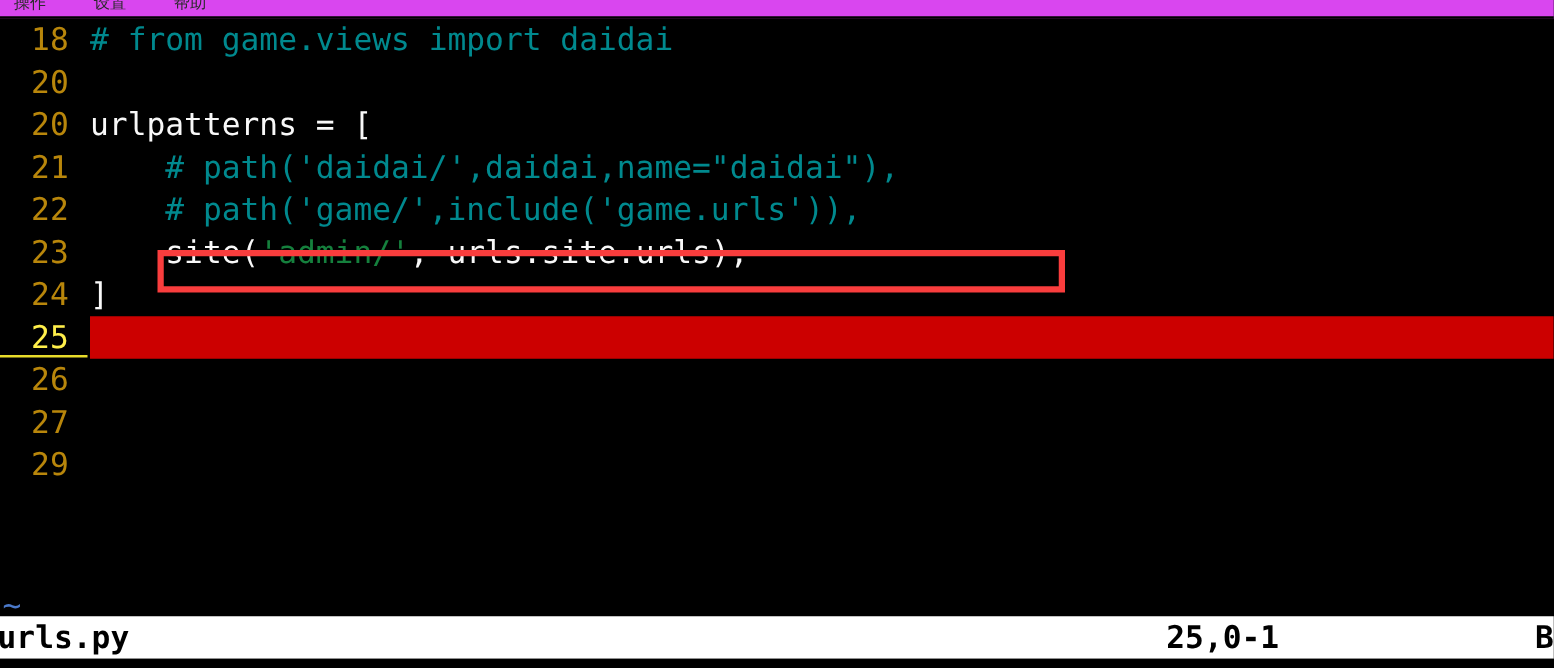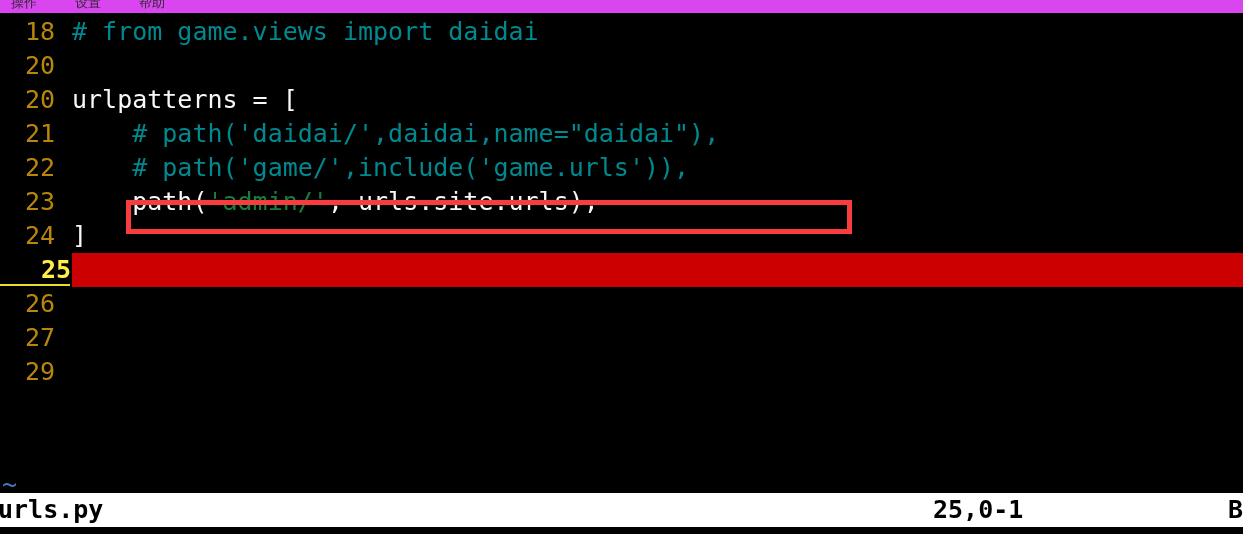--- a/index.html
+++ b/index.html
@@ -181,7 +181,7 @@
       <div class="code-line"><span class="lnum">20</span><span class="ltext"><span class="tok-plain">urlpatterns = [</span></span></div>
       <div class="code-line"><span class="lnum">21</span><span class="ltext"><span class="tok-comment">    # path('daidai/',daidai,name="daidai"),</span></span></div>
       <div class="code-line"><span class="lnum">22</span><span class="ltext"><span class="tok-comment">    # path('game/',include('game.urls')),</span></span></div>
-      <div class="code-line"><span class="lnum">23</span><span class="ltext"><span class="tok-plain">    path(</span><span class="tok-str">'admin/'</span><span class="tok-plain">, urls.site.urls),</span></span></div>
+      <div class="code-line"><span class="lnum">23</span><span class="ltext"><span class="tok-plain">    site(</span><span class="tok-str">'admin/'</span><span class="tok-plain">, urls.site.urls),</span></span></div>
       <div class="code-line"><span class="lnum">24</span><span class="ltext"><span class="tok-plain">]</span></span></div>
       <div class="code-line current"><span class="lnum">25</span><span id="cursor-bar" style="background: rgb(204, 0, 0);"></span><span class="ltext"></span></div>
       <div class="code-line"><span class="lnum">26</span><span class="ltext"></span></div>

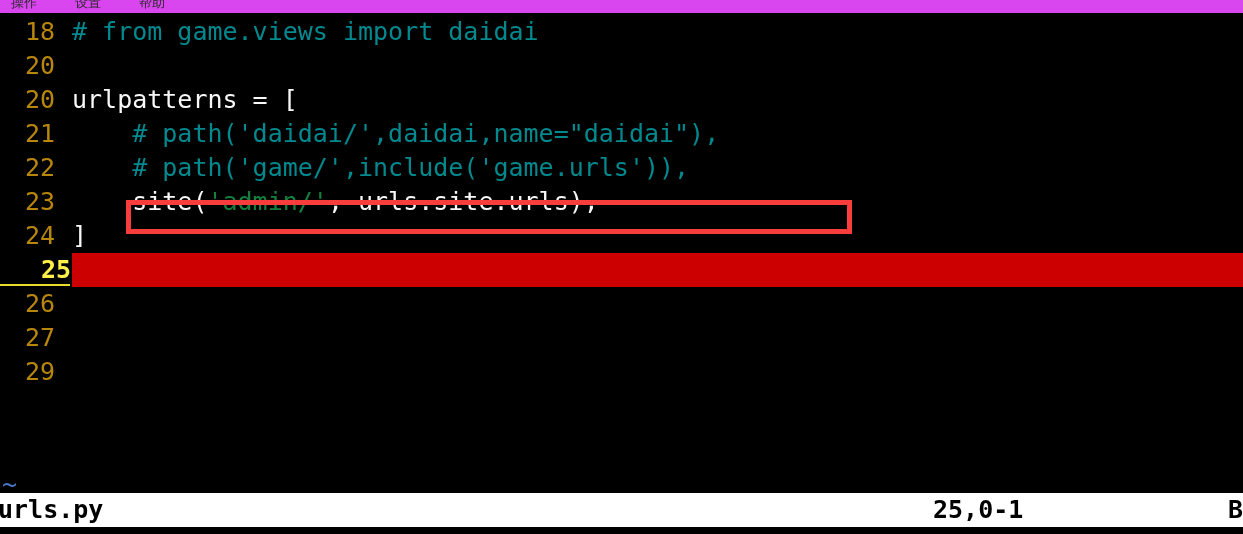--- a/index.html
+++ b/index.html
@@ -74,8 +74,7 @@
   }
   .code-line.current .lnum {
     color: #ffef4a;
-    font-weight: bold;
-    padding-left: 16px;
+    font-weight: normal;
   }
   .code-line.current .lnum::after {
     content: "";

